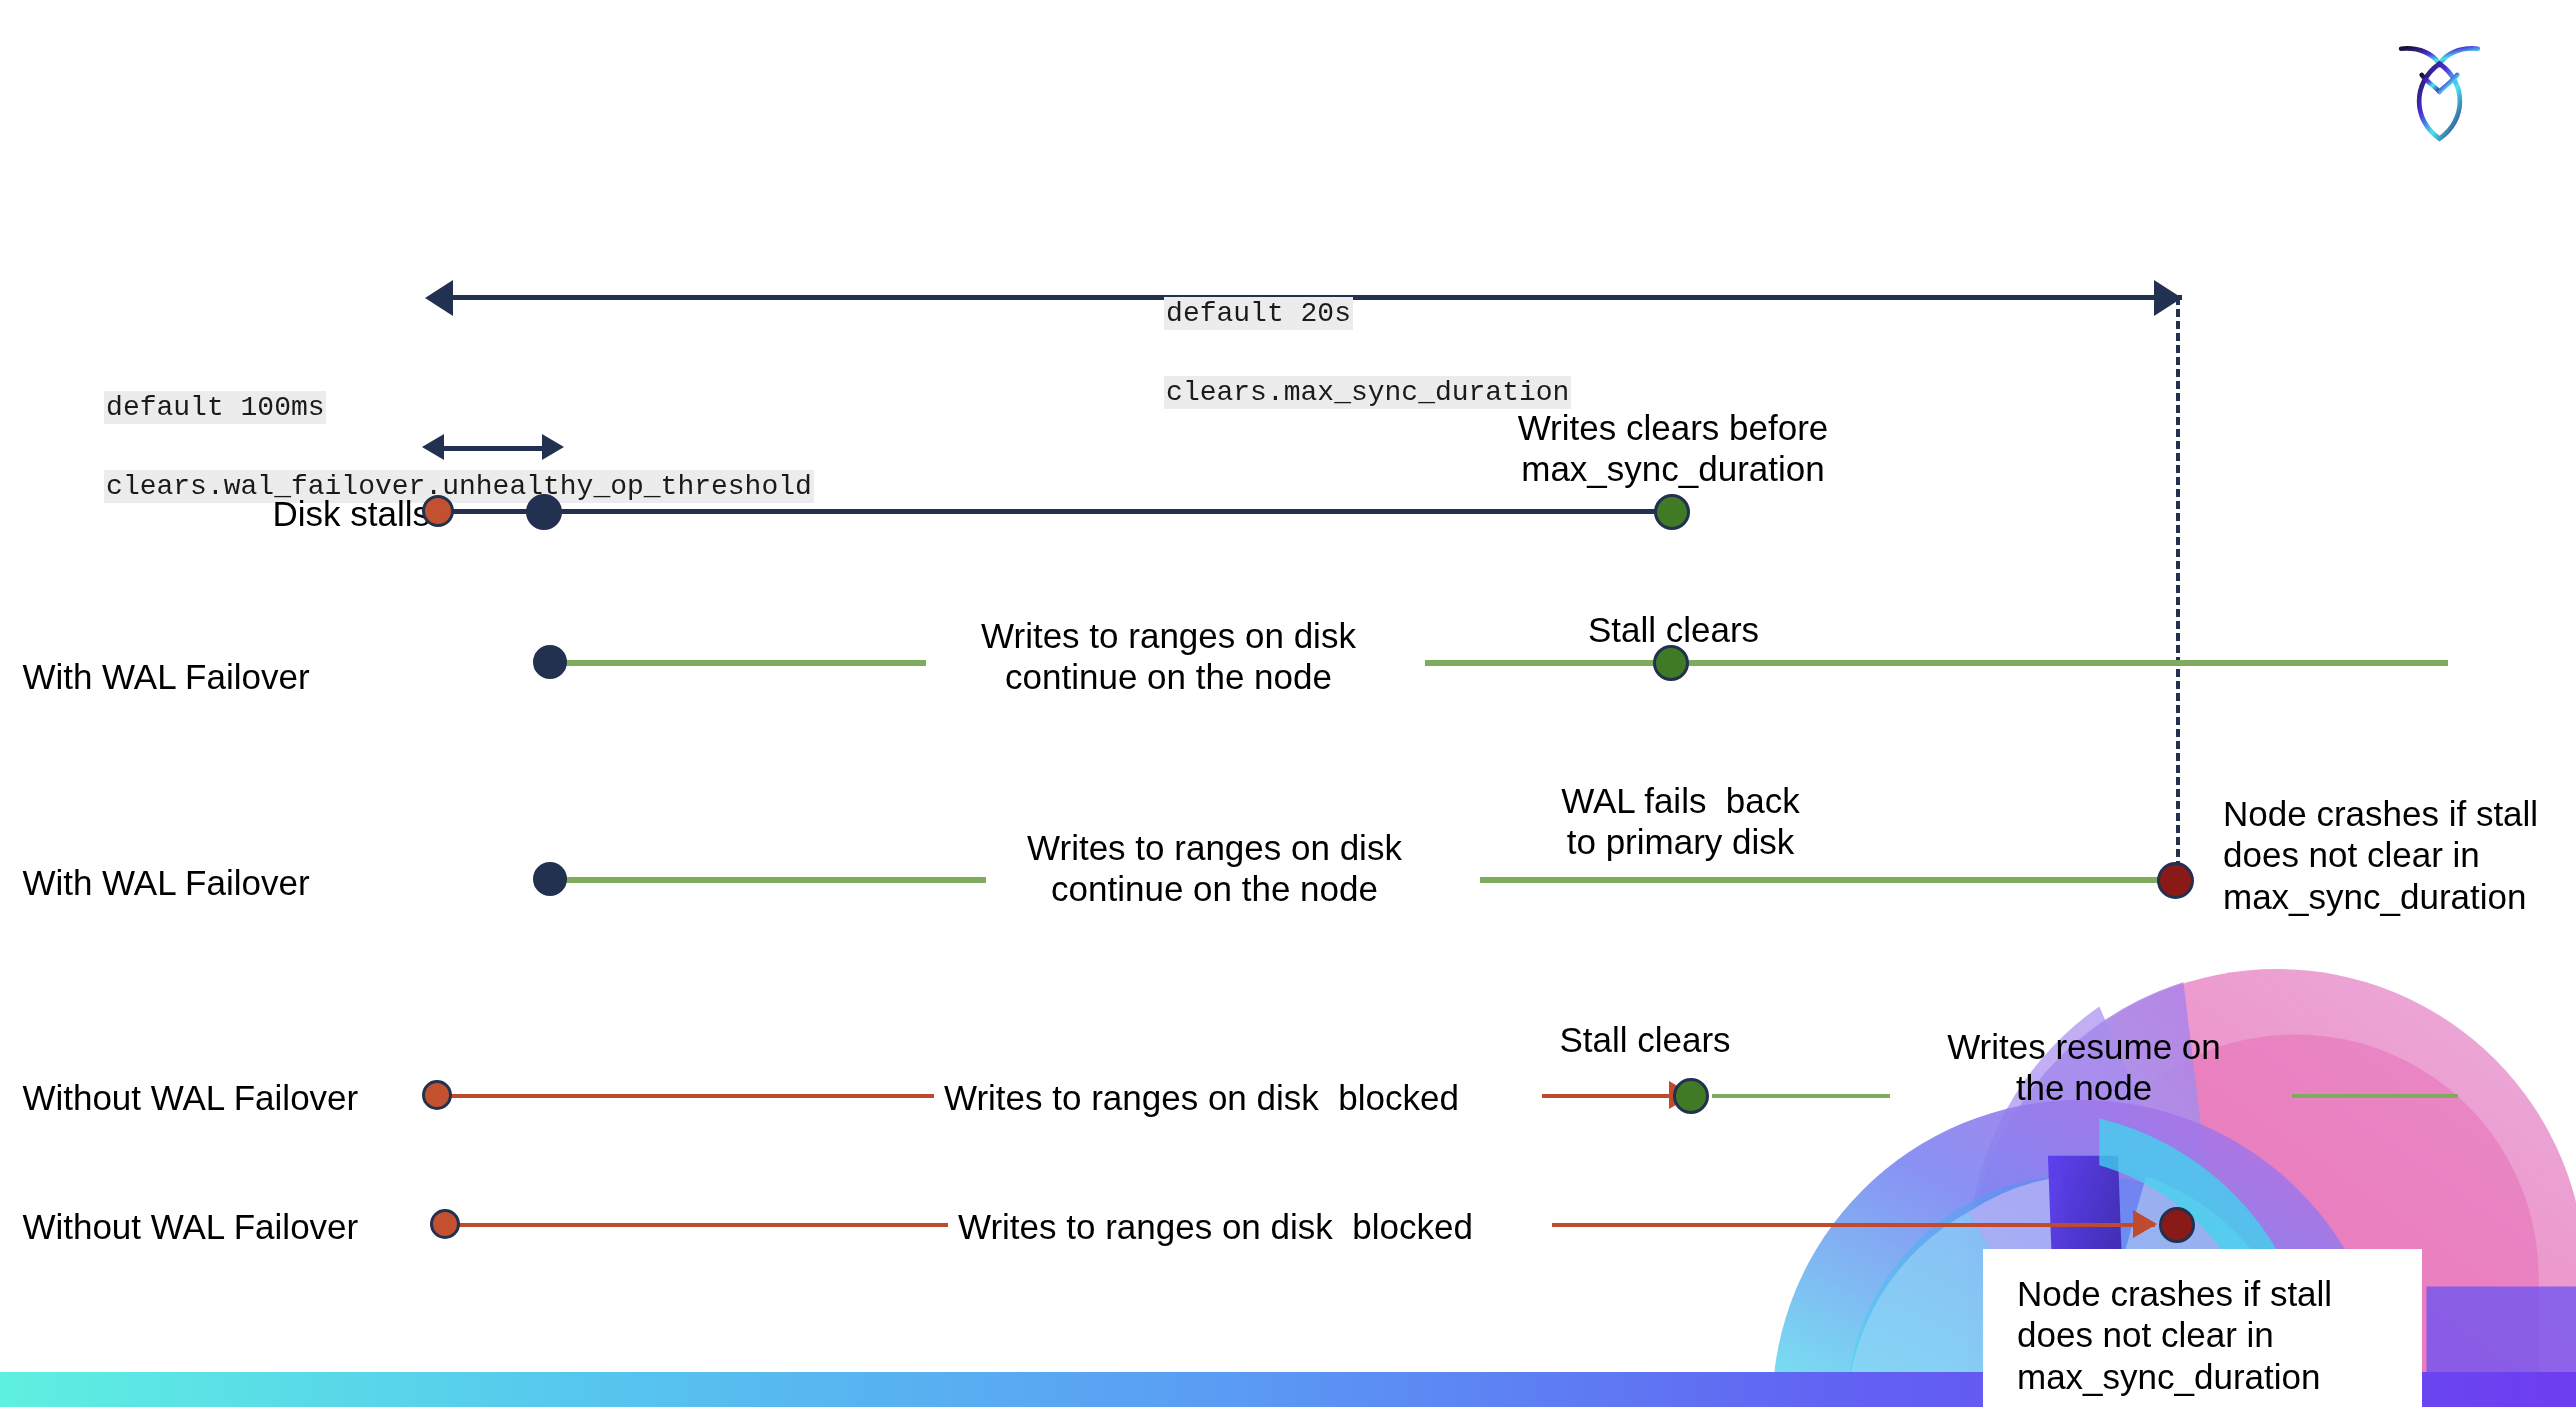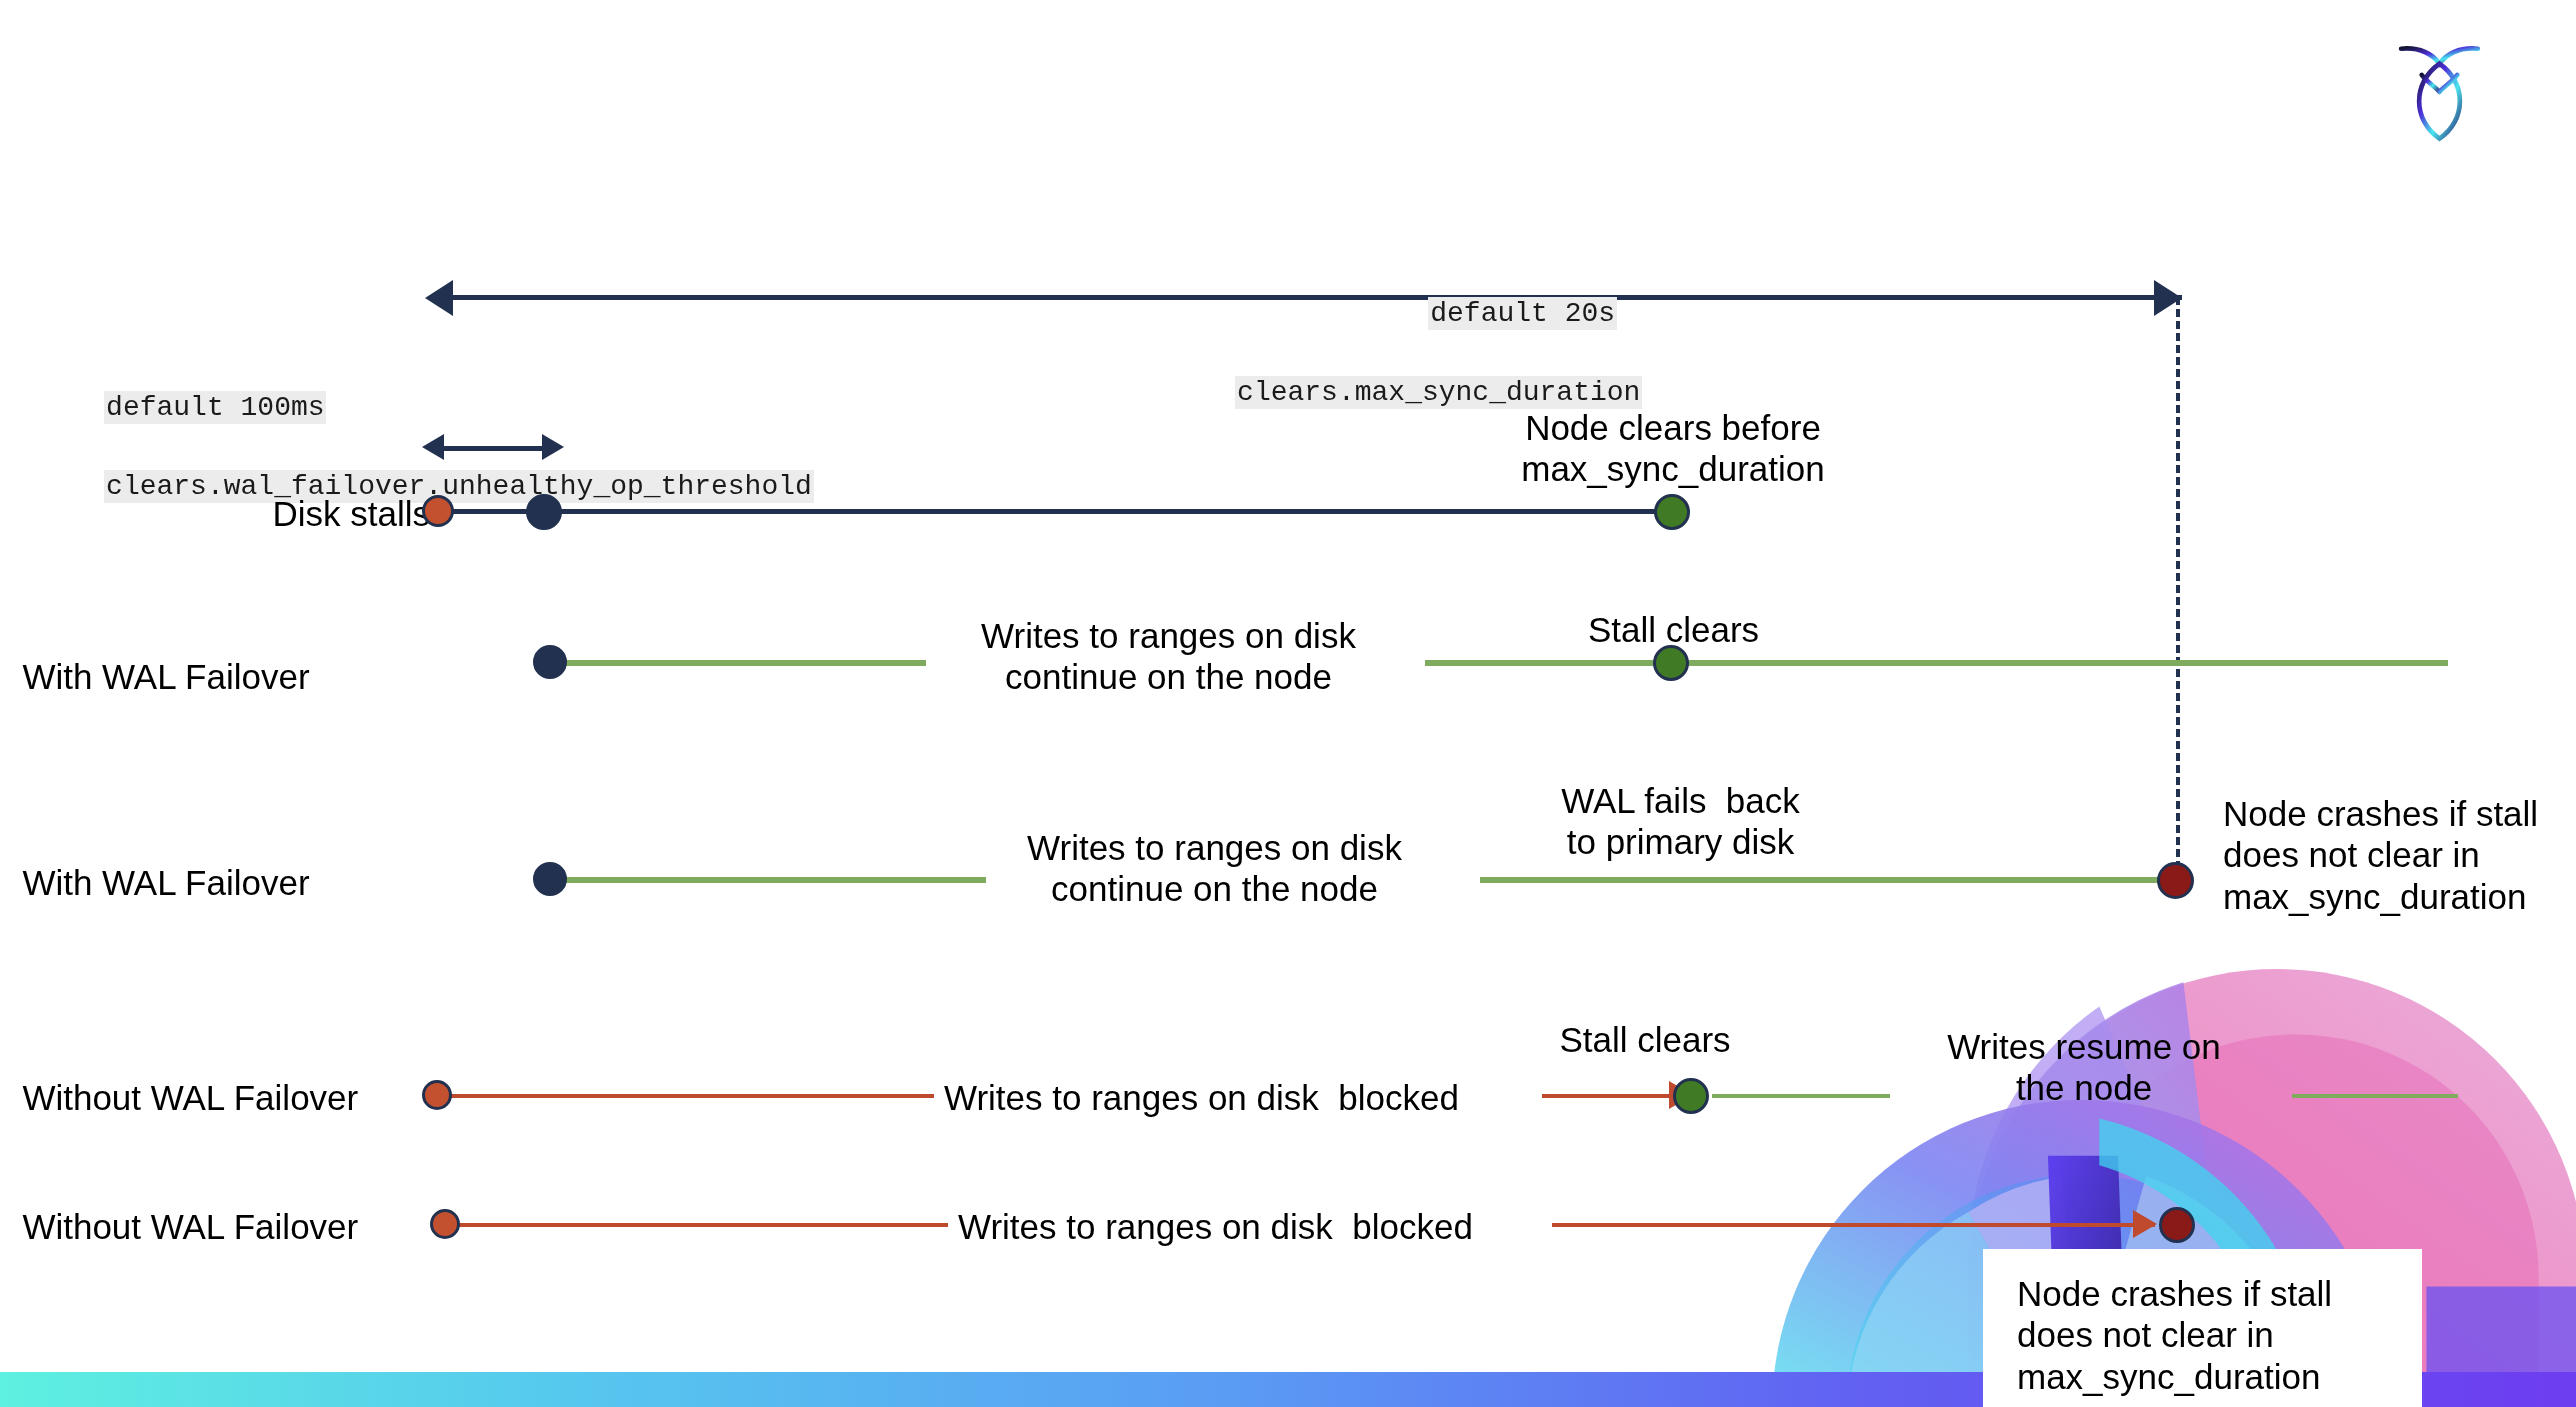--- a/index.html
+++ b/index.html
@@ -171,7 +171,7 @@
   <div class="arr left-navy" style="left:425px;top:280px;"></div>
   <div class="arr right-navy" style="left:2154px;top:280px;"></div>
 
-  <div class="mono c" style="left:1168px;top:254px;width:449px;text-align:right;">
+  <div class="mono c" style="left:1097px;top:254px;width:449px;text-align:left;">
     <span>default 20s</span><br>
     <span>clears.max_sync_duration</span>
   </div>

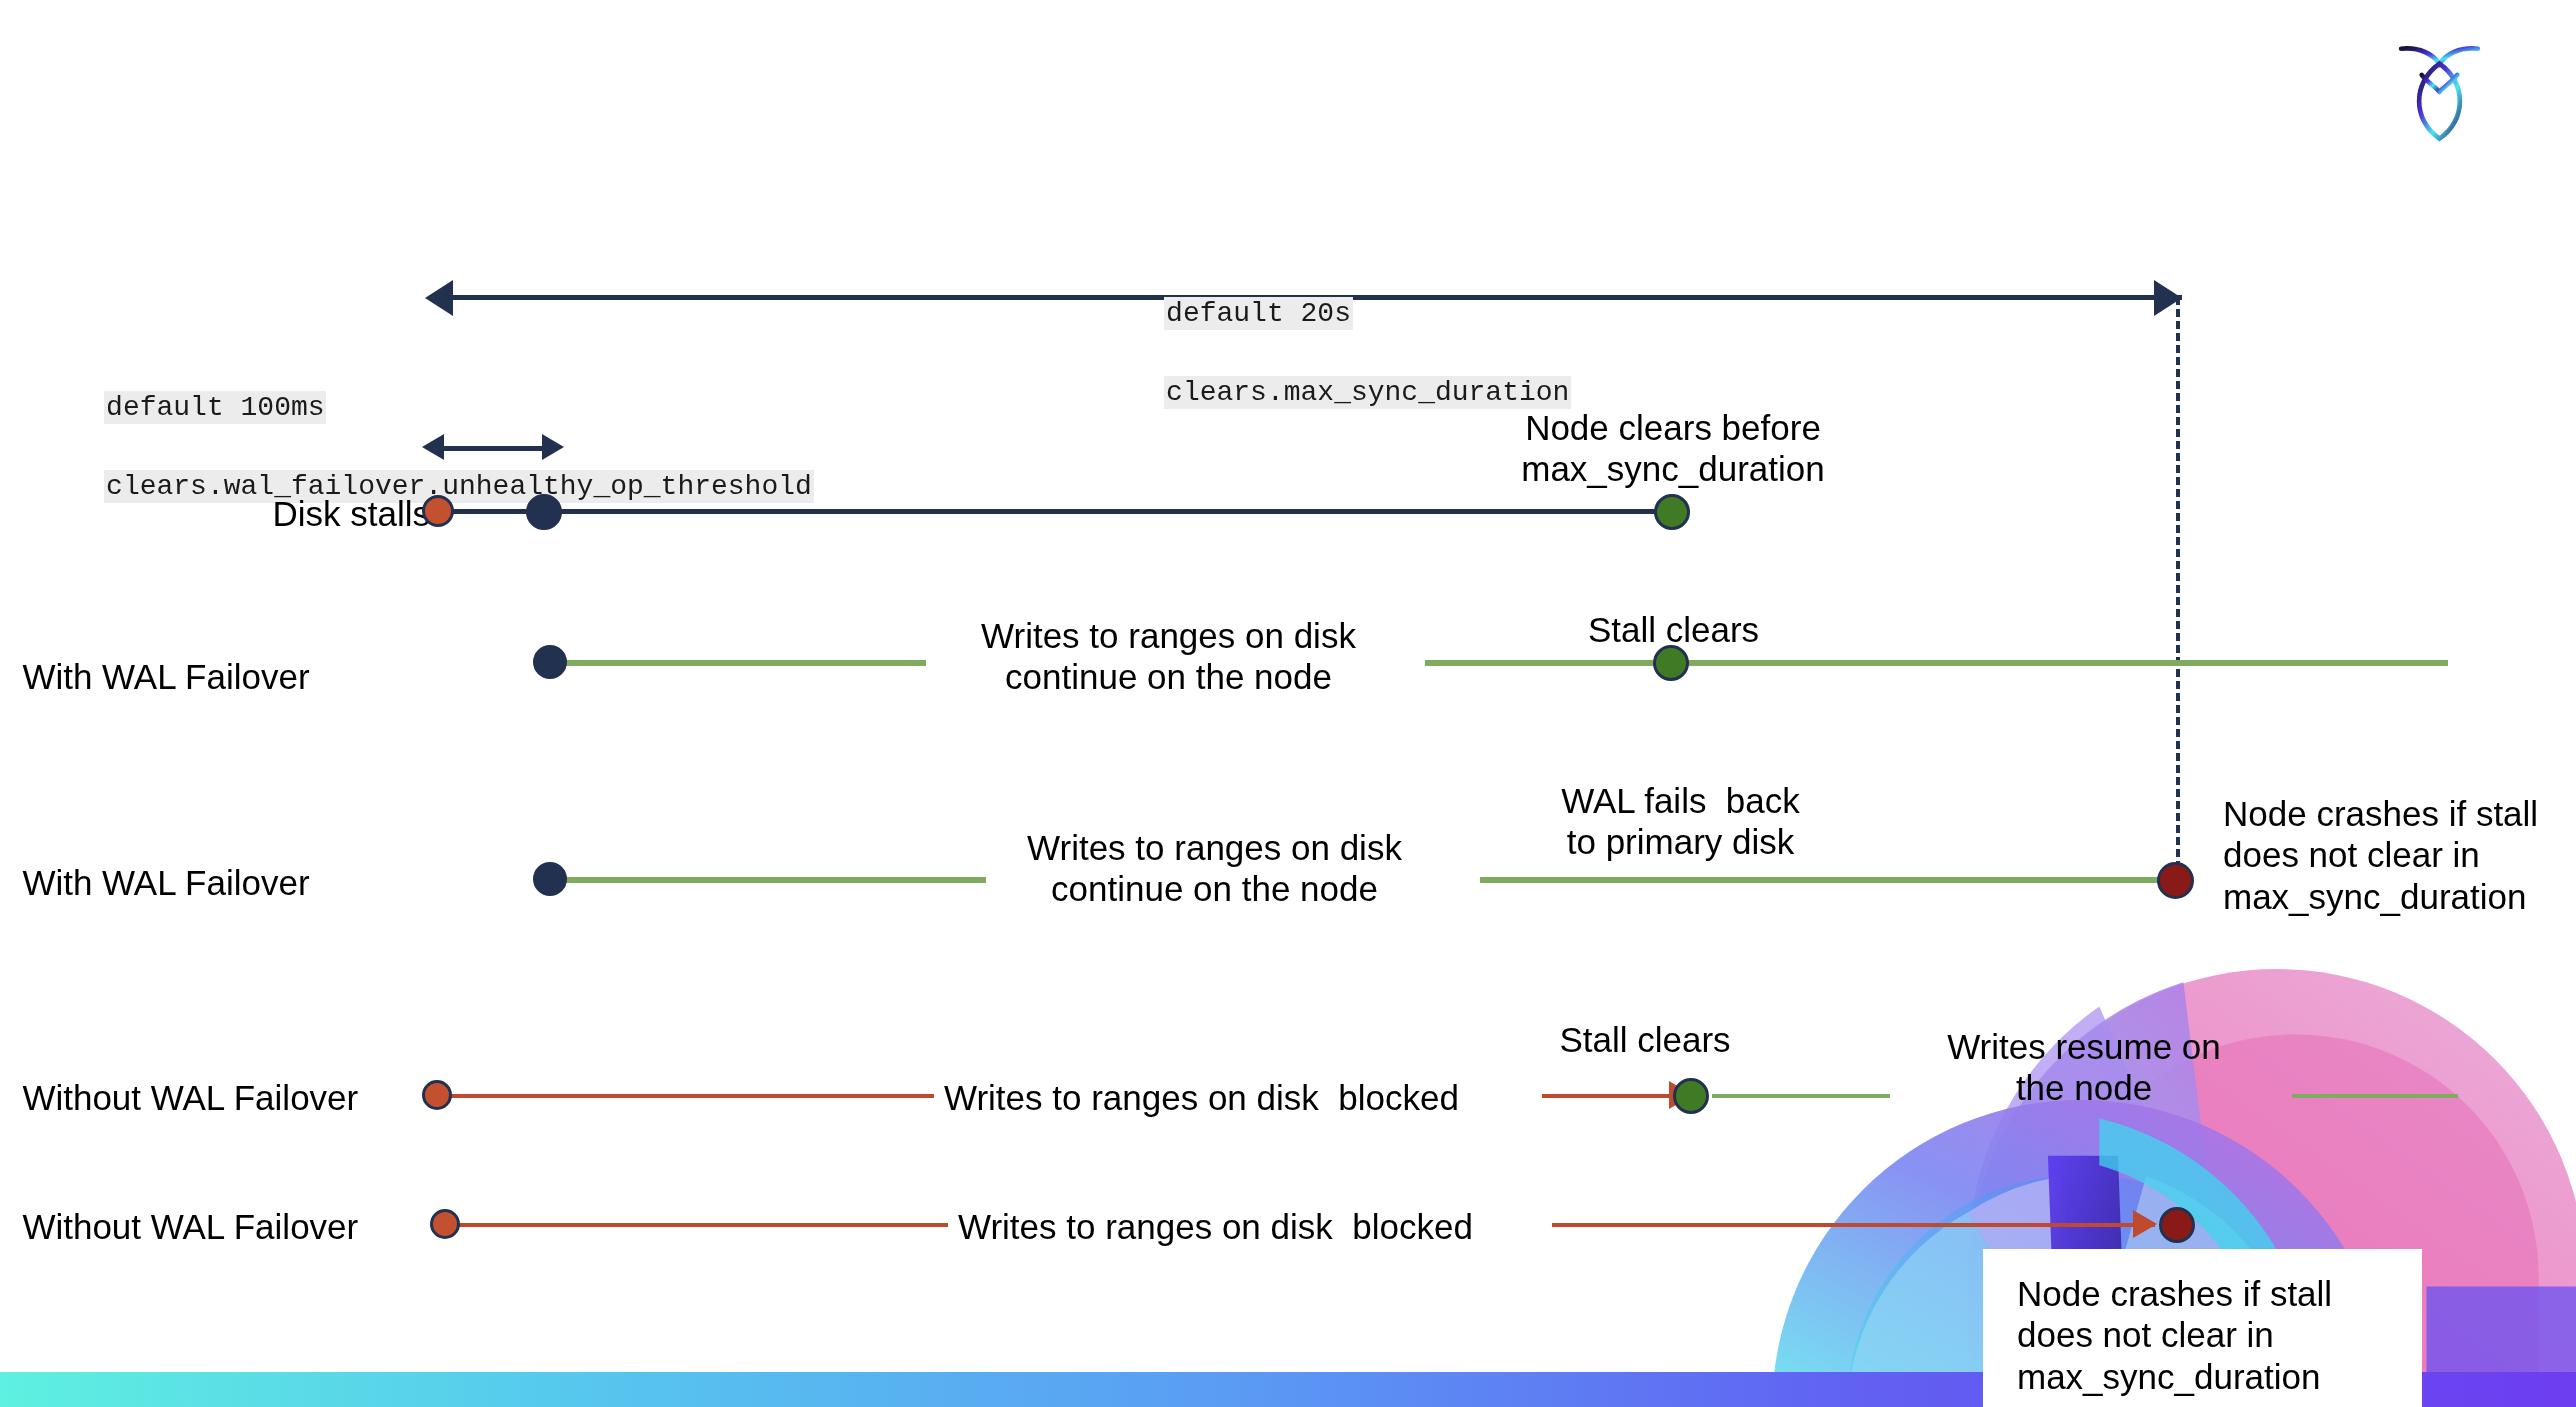--- a/index.html
+++ b/index.html
@@ -194,7 +194,7 @@
   <div class="dot navy" style="left:526px;top:494px;width:36px;height:36px;"></div>
   <div class="dot green" style="left:1654px;top:494px;width:36px;height:36px;"></div>
 
-  <div class="txt c" style="left:1486px;top:407px;width:374px;">Node clears before
+  <div class="txt c" style="left:1486px;top:407px;width:374px;">Writes clears before
 max_sync_duration</div>
 
   <div class="txt l" style="left:22.4px;top:656px;width:393px;">With WAL Failover</div>

